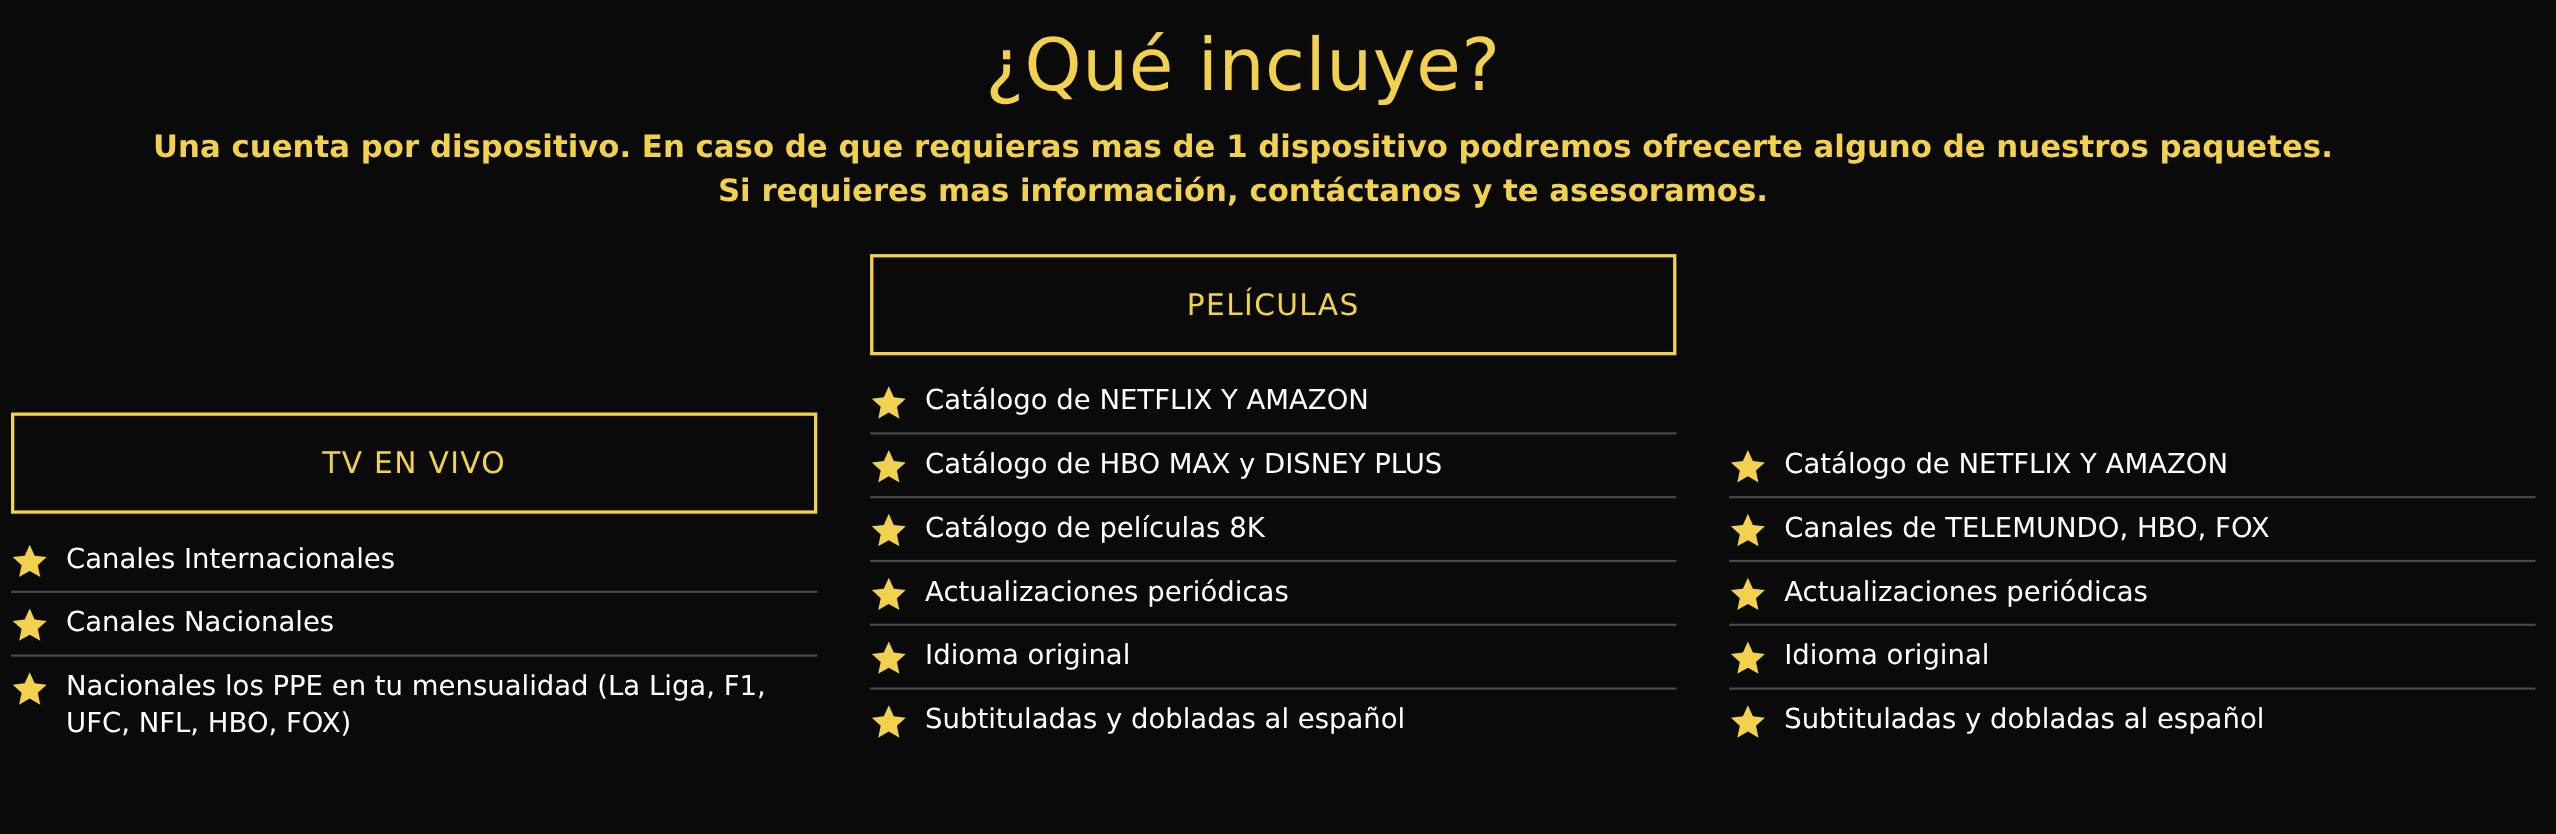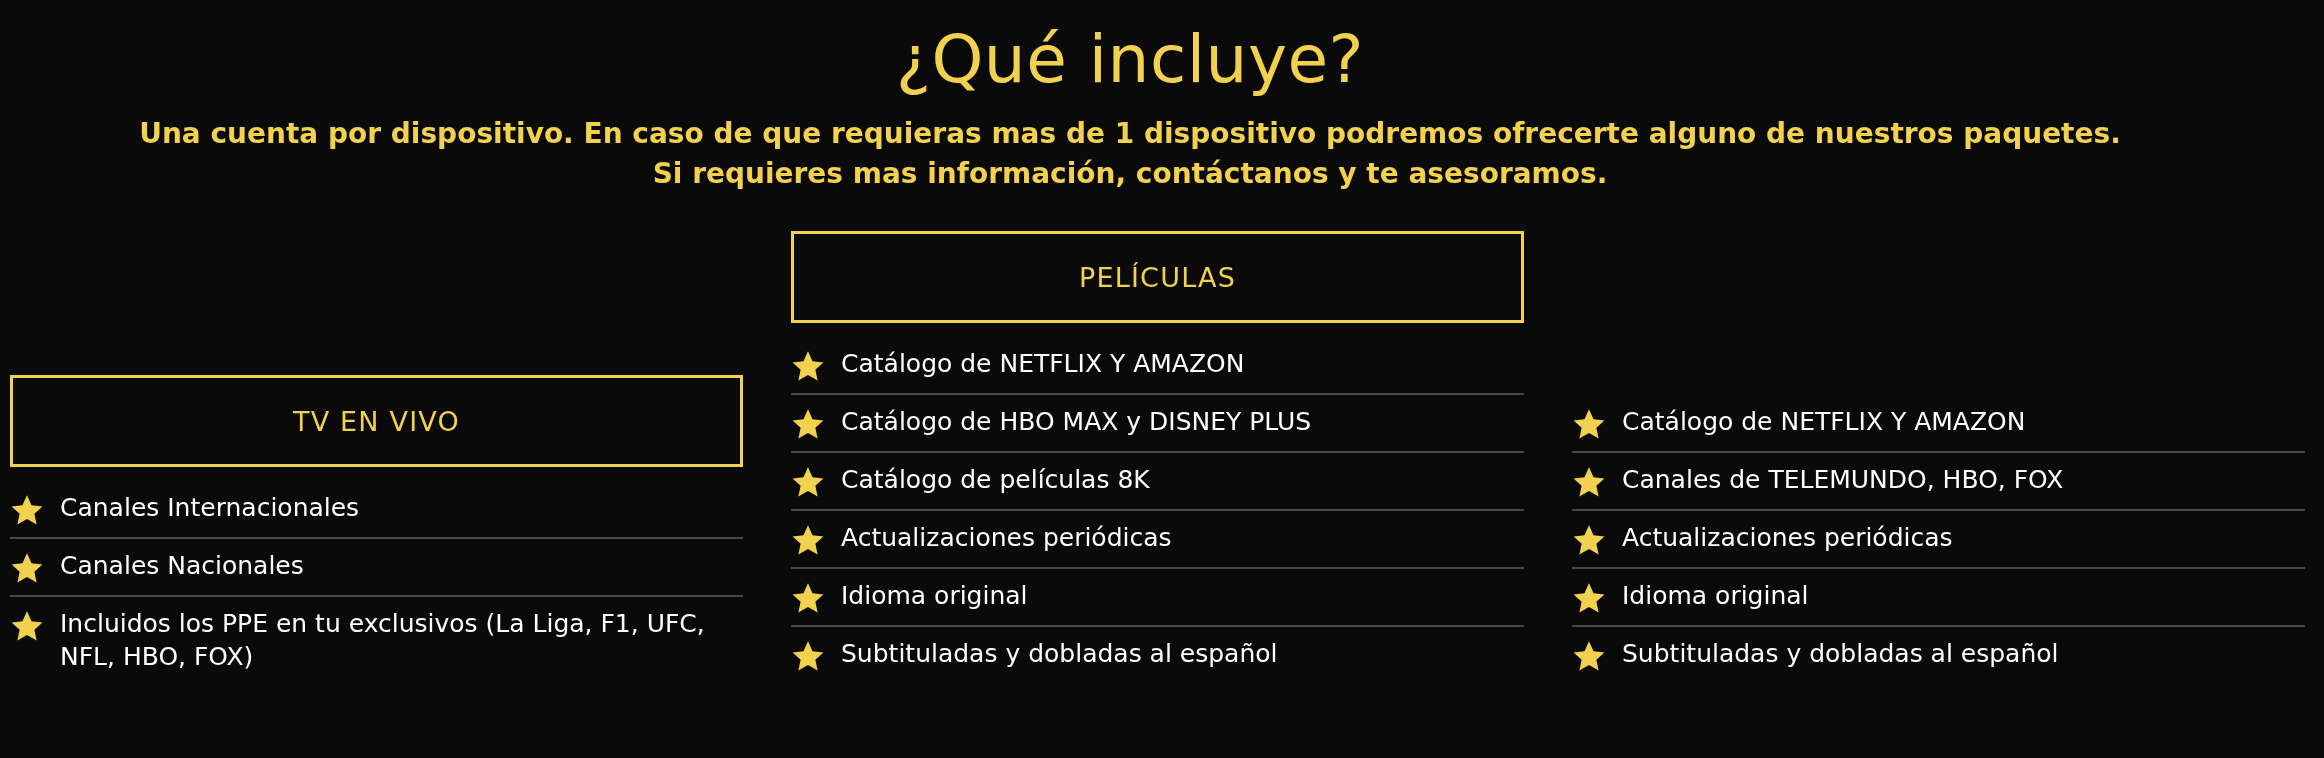--- a/index.html
+++ b/index.html
@@ -136,7 +136,7 @@
                 <polygon points="12,1.5 15.2,8.6 22.9,9.5 17.2,14.7 18.8,22.3 12,18.4 5.2,22.3 6.8,14.7 1.1,9.5 8.8,8.6" fill="#f2d14e"></polygon>
               </svg>
           </span>
-          <span class="feature-text">Incluidos los PPE en tu exclusivos (La Liga, F1, UFC, NFL, HBO, FOX)</span>
+          <span class="feature-text">Nacionales los PPE en tu mensualidad (La Liga, F1, UFC, NFL, HBO, FOX)</span>
         </div>
       </div>
     </div>

